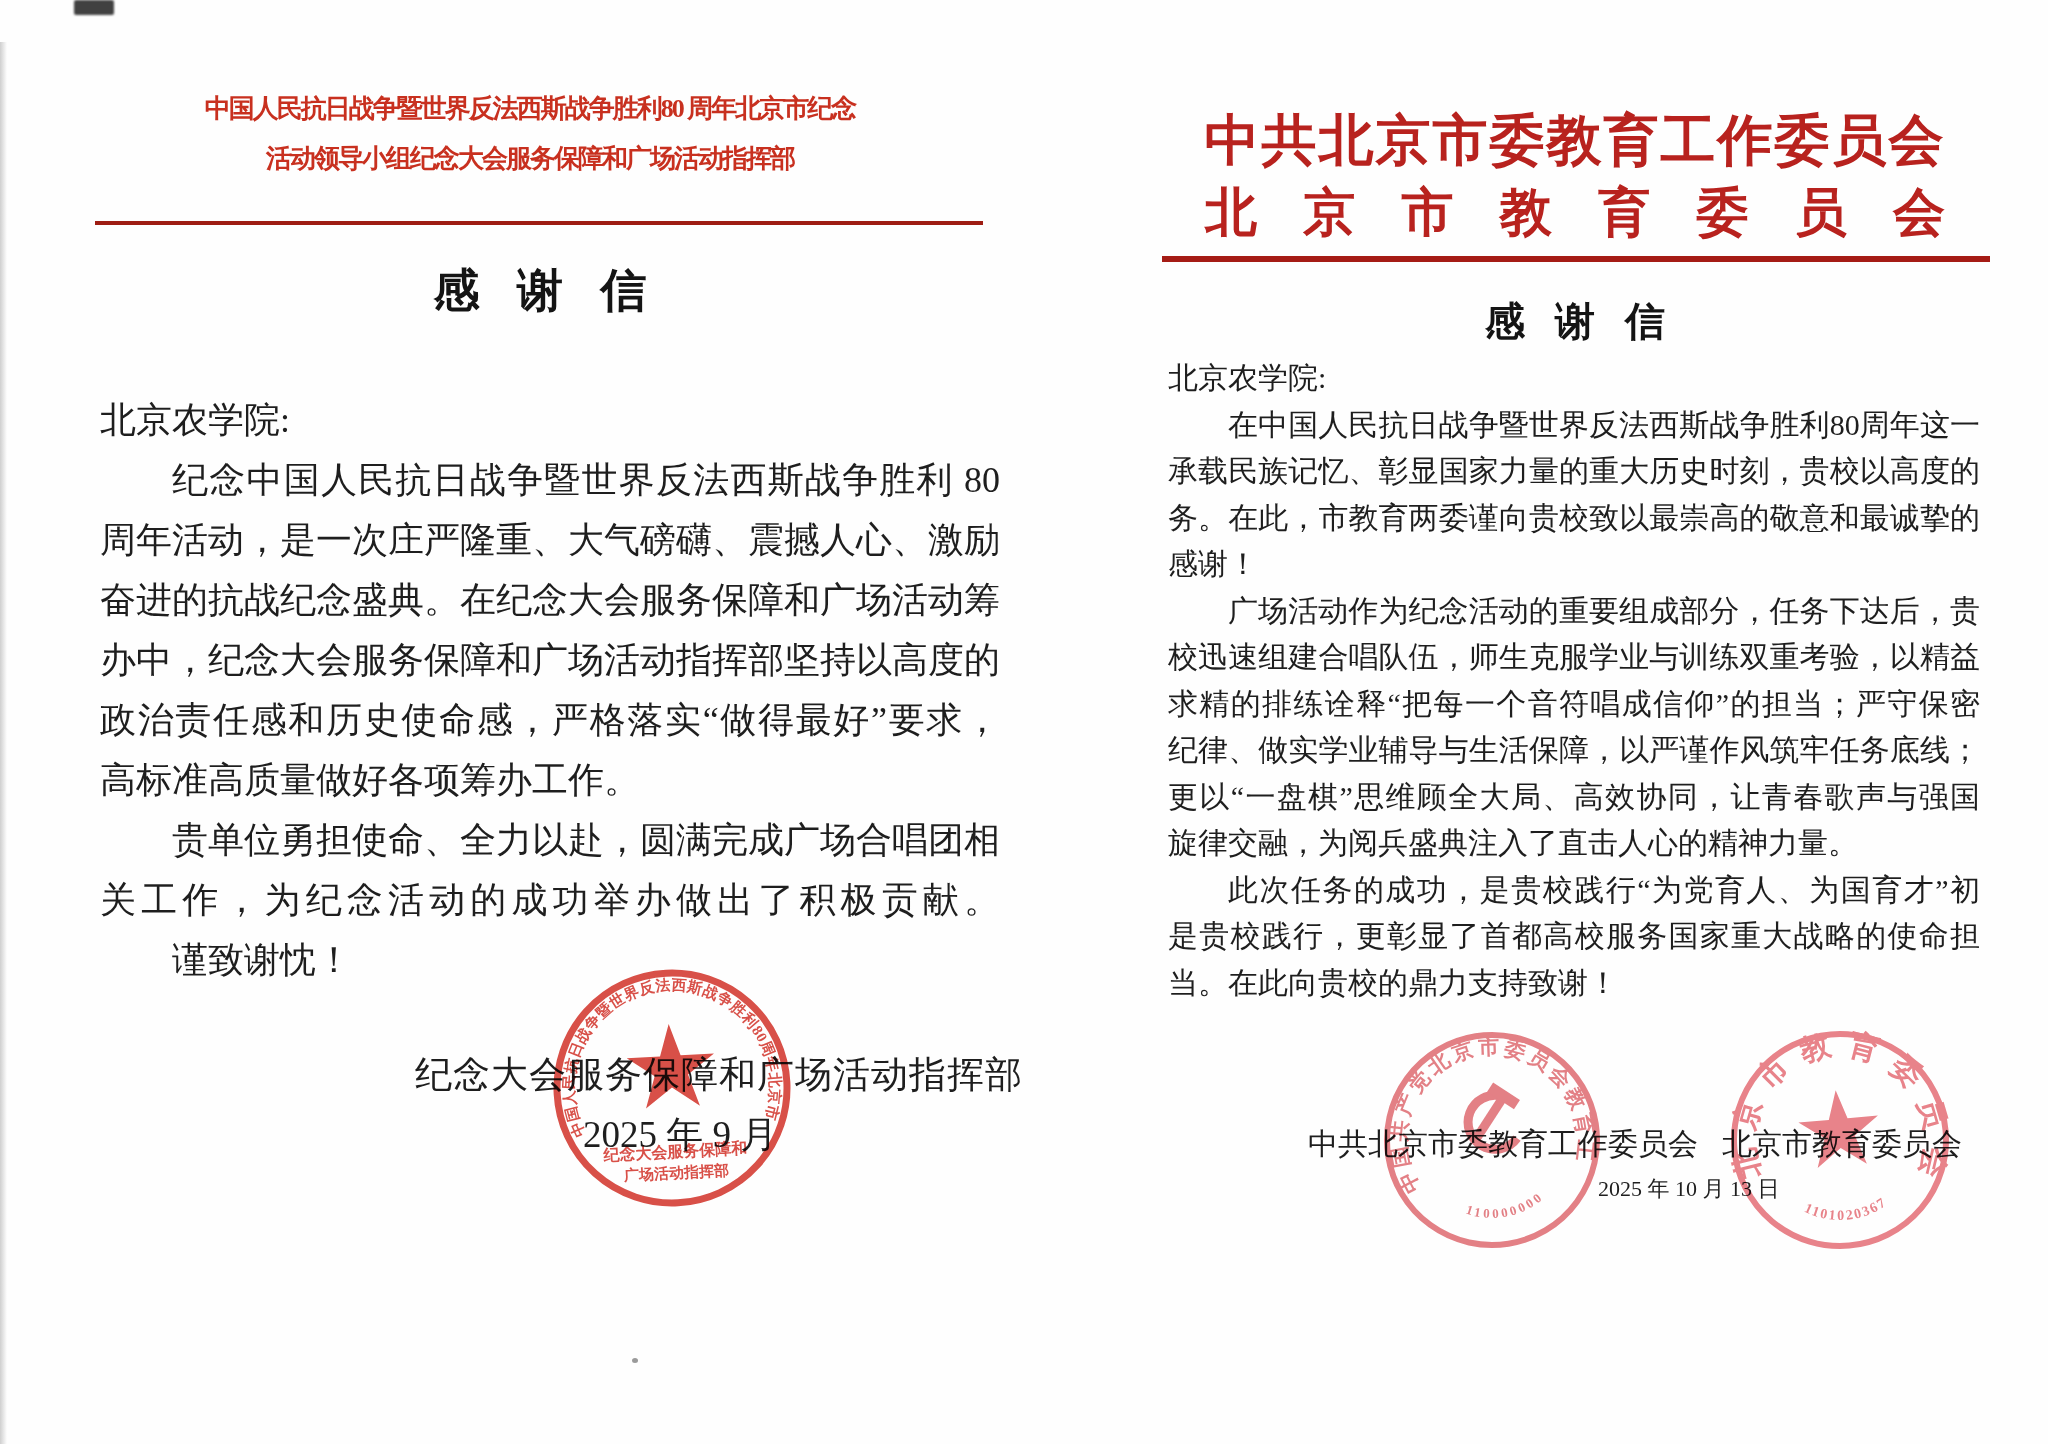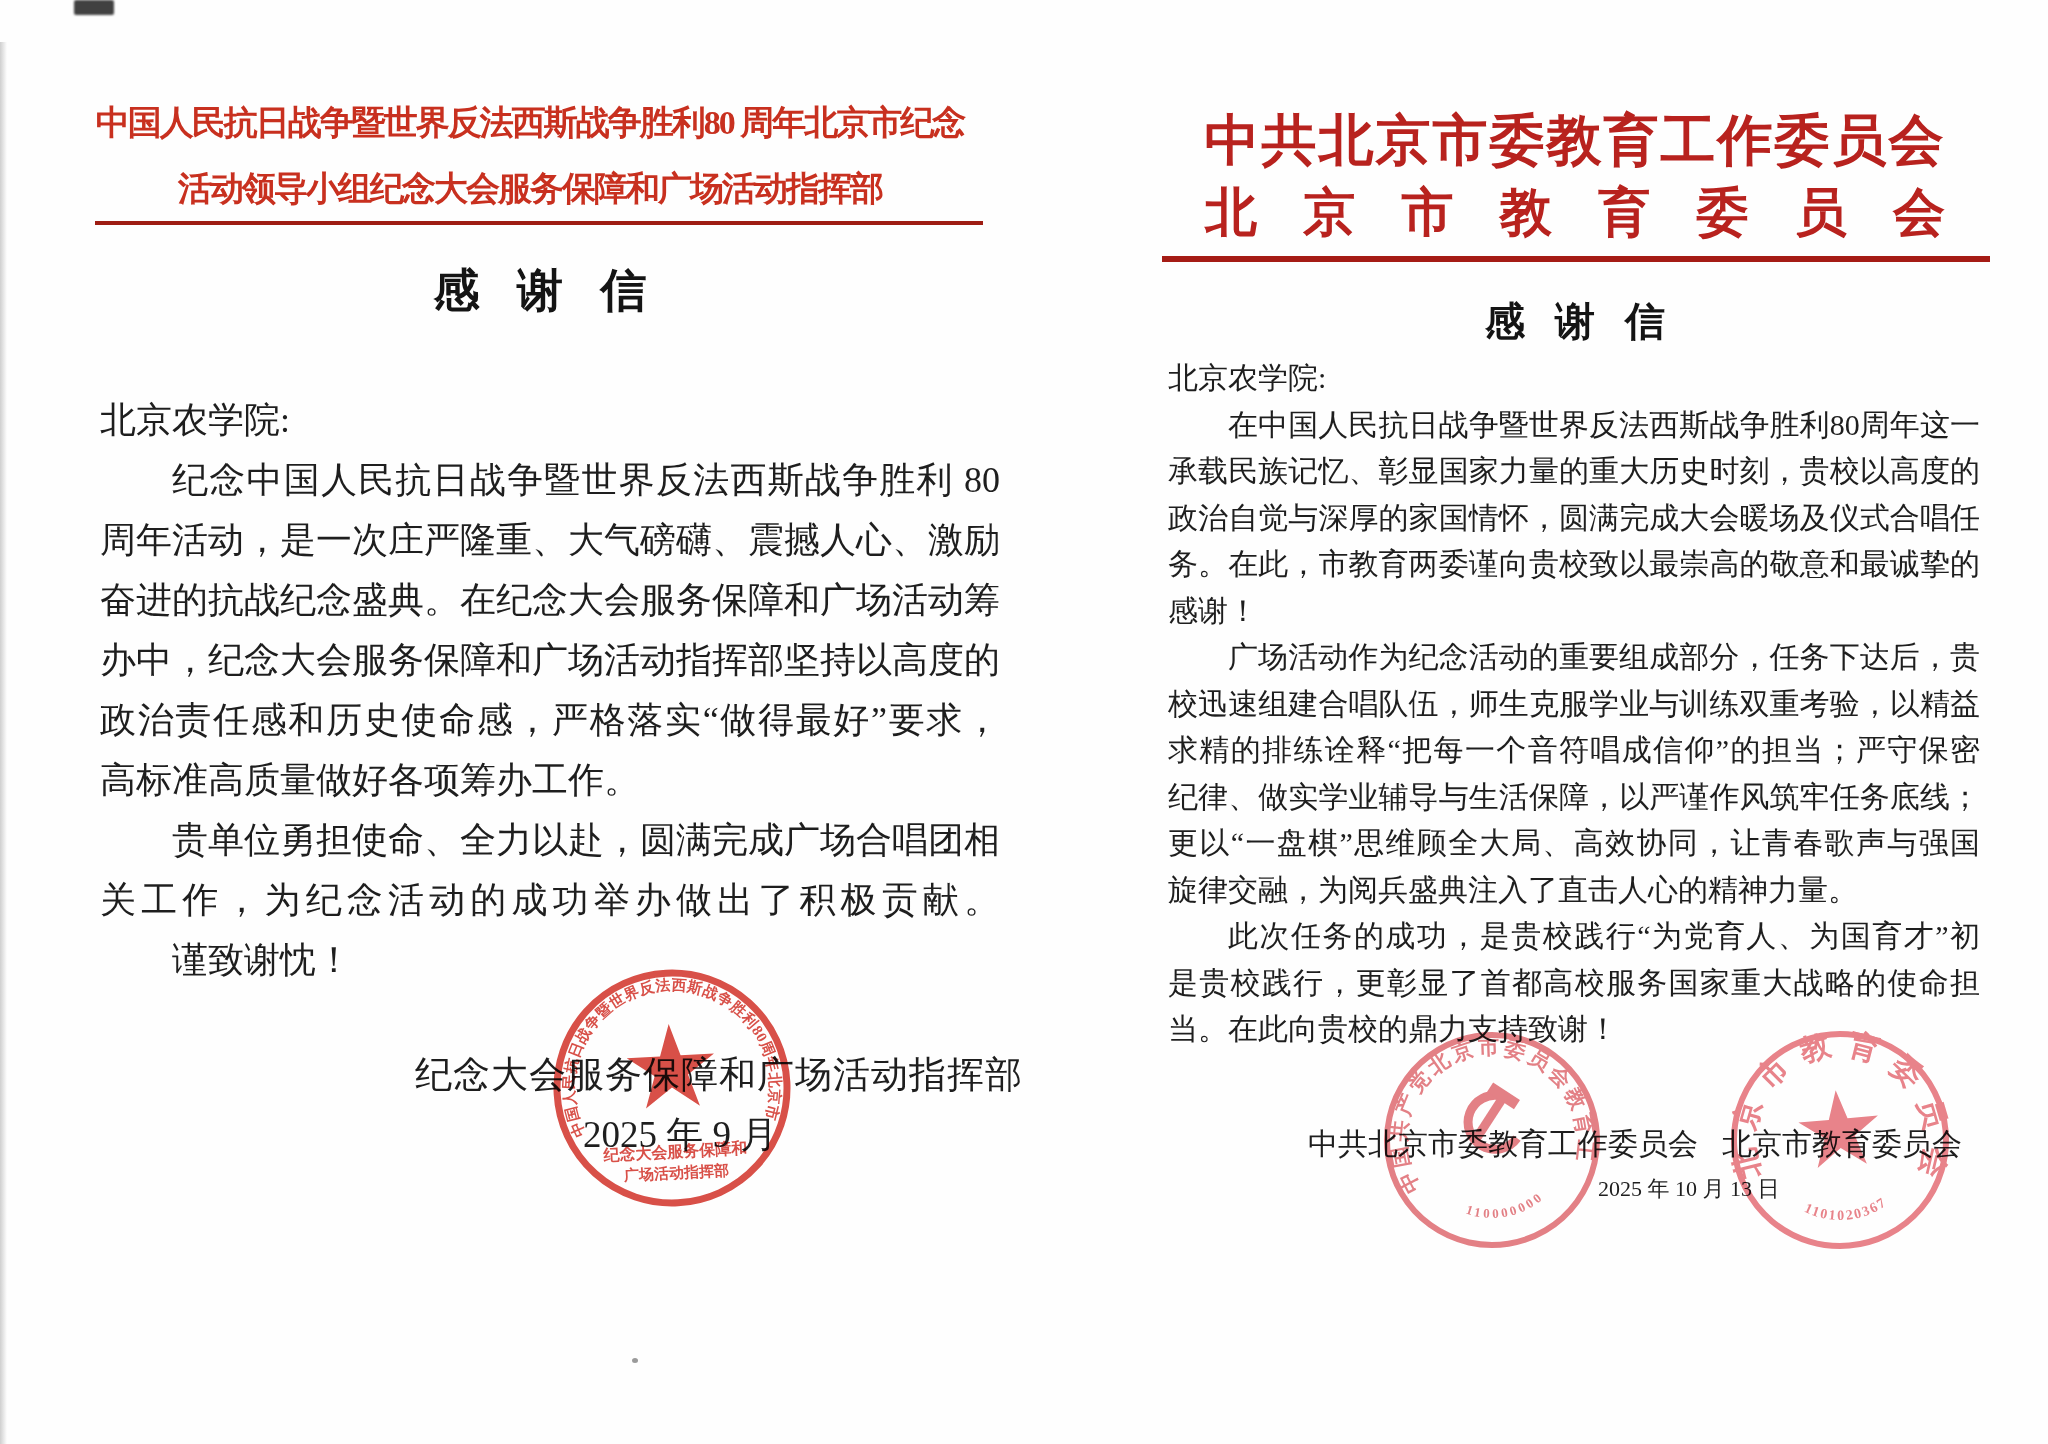--- a/index.html
+++ b/index.html
@@ -11,8 +11,8 @@
   }
   .abs{position:absolute;}
   
-  .hdrL{left:70px;top:90px;width:920px;text-align:center;
-        font-weight:900;font-size:34px;line-height:66px;letter-spacing:-2px;
+  .hdrL{left:70px;top:84px;width:920px;text-align:center;
+        font-weight:900;font-size:26px;line-height:50px;letter-spacing:-2px;
         color:var(--accent-left,#c8301f);}
   .ruleL{left:95px;top:221px;width:888px;height:4px;background:var(--rule-left,#9e1d13);}
   .titleL{left:80px;top:260px;width:920px;text-align:center;

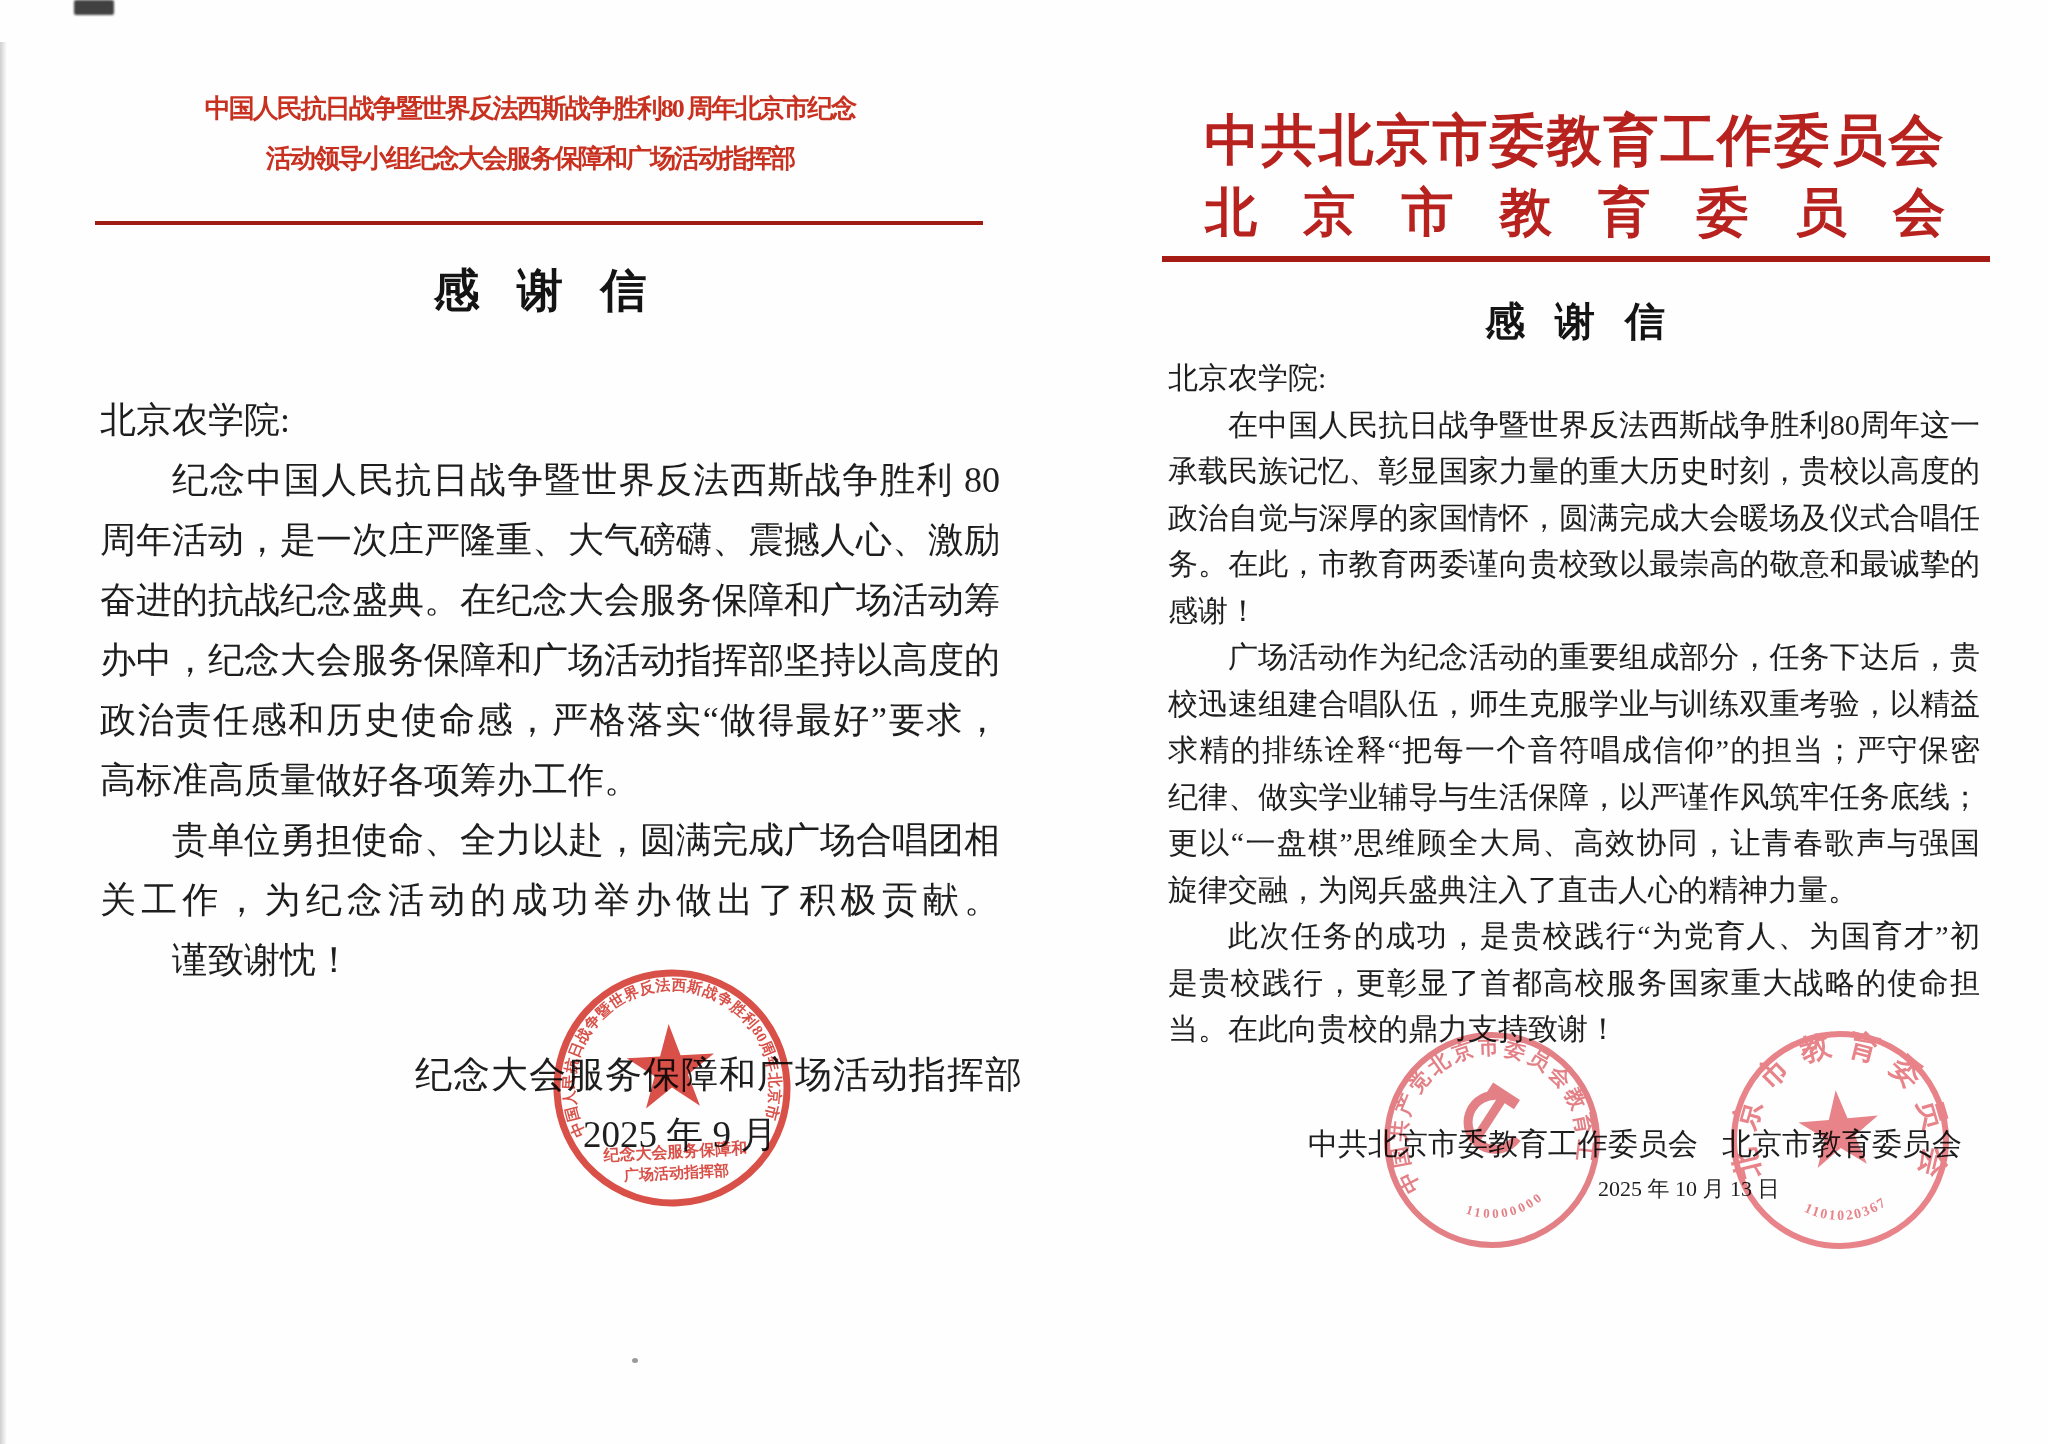--- a/index.html
+++ b/index.html
@@ -102,7 +102,6 @@
   <div class="ln">北京农学院:</div>
   <div class="ln j indent">在中国人民抗日战争暨世界反法西斯战争胜利80周年这一</div>
   <div class="ln j">承载民族记忆、彰显国家力量的重大历史时刻，贵校以高度的</div>
-  <div class="ln j">政治自觉与深厚的家国情怀，圆满完成大会暖场及仪式合唱任</div>
   <div class="ln j">务。在此，市教育两委谨向贵校致以最崇高的敬意和最诚挚的</div>
   <div class="ln">感谢！</div>
   <div class="ln j indent">广场活动作为纪念活动的重要组成部分，任务下达后，贵</div>

